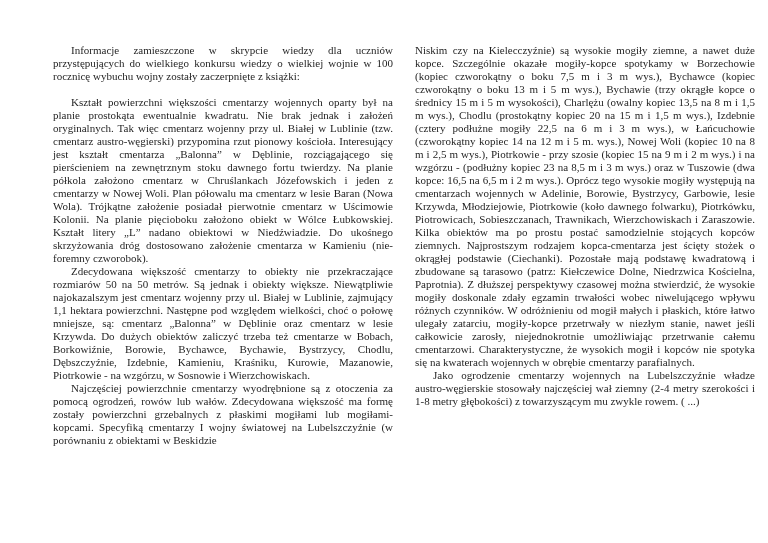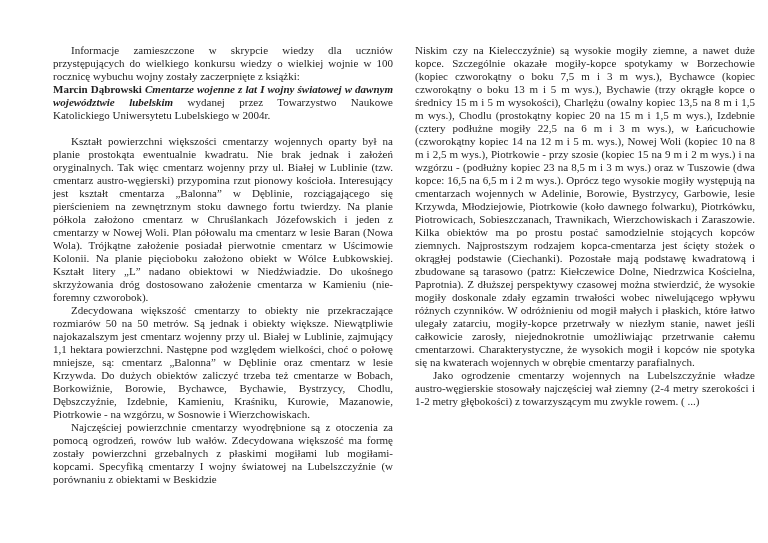--- a/index.html
+++ b/index.html
@@ -58,7 +58,6 @@
 
     <div class="col">
       <p class="para indent">Informacje zamieszczone w skrypcie wiedzy dla uczniów przystępujących do wielkiego konkursu wiedzy o wielkiej wojnie w 100 rocznicę wybuchu wojny zostały zaczerpnięte z książki:</p>
-      <p class="para"><span class="book-author">Marcin Dąbrowski </span><span class="book-title">Cmentarze wojenne z lat I wojny światowej w dawnym województwie lubelskim</span><span> wydanej przez Towarzystwo Naukowe Katolickiego Uniwersytetu Lubelskiego w 2004r.</span></p>
       <div class="para-gap"></div>
       <div>
           <p class="para indent">Kształt powierzchni większości cmentarzy wojennych oparty był na planie prostokąta ewentualnie kwadratu. Nie brak jednak i założeń oryginalnych. Tak więc cmentarz wojenny przy ul. Białej w Lublinie (tzw. cmentarz austro-węgierski) przypomina rzut pionowy kościoła. Interesujący jest kształt cmentarza „Balonna” w Dęblinie, rozciągającego się pierścieniem na zewnętrznym stoku dawnego fortu twierdzy. Na planie półkola założono cmentarz w Chruślankach Józefowskich i jeden z cmentarzy w Nowej Woli. Plan półowalu ma cmentarz w lesie Baran (Nowa Wola). Trójkątne założenie posiadał pierwotnie cmentarz w Uścimowie Kolonii. Na planie pięcioboku założono obiekt w Wólce Łubkowskiej. Kształt litery „L” nadano obiektowi w Niedźwiadzie. Do ukośnego skrzyżowania dróg dostosowano założenie cmentarza w Kamieniu (nie-foremny czworobok).</p>

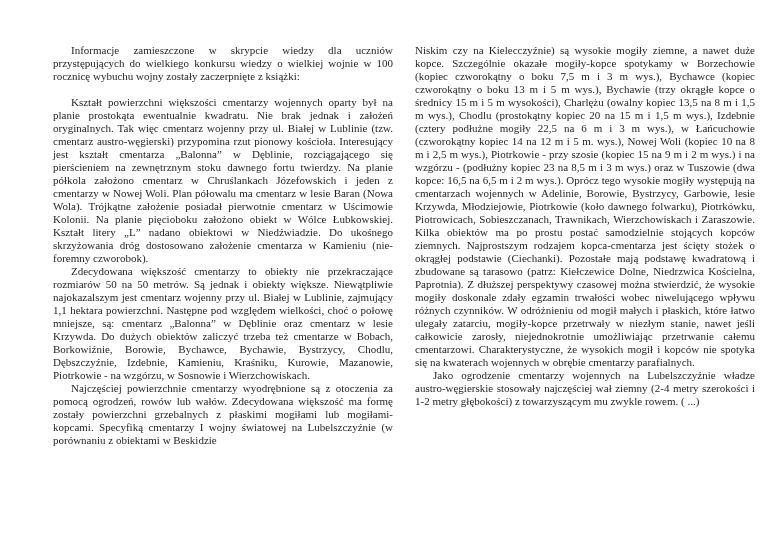--- a/index.html
+++ b/index.html
@@ -69,7 +69,7 @@
     <div class="col">
       <div>
           <p class="para">Niskim czy na Kielecczyźnie) są wysokie mogiły ziemne, a nawet duże kopce. Szczególnie okazałe mogiły-kopce spotykamy w Borzechowie (kopiec czworokątny o boku 7,5 m i 3 m wys.), Bychawce (kopiec czworokątny o boku 13 m i 5 m wys.), Bychawie (trzy okrągłe kopce o średnicy 15 m i 5 m wysokości), Charlężu (owalny kopiec 13,5 na 8 m i 1,5 m wys.), Chodlu (prostokątny kopiec 20 na 15 m i 1,5 m wys.), Izdebnie (cztery podłużne mogiły 22,5 na 6 m i 3 m wys.), w Łańcuchowie (czworokątny kopiec 14 na 12 m i 5 m. wys.), Nowej Woli (kopiec 10 na 8 m i 2,5 m wys.), Piotrkowie - przy szosie (kopiec 15 na 9 m i 2 m wys.) i na wzgórzu - (podłużny kopiec 23 na 8,5 m i 3 m wys.) oraz w Tuszowie (dwa kopce: 16,5 na 6,5 m i 2 m wys.). Oprócz tego wysokie mogiły występują na cmentarzach wojennych w Adelinie, Borowie, Bystrzycy, Garbowie, lesie Krzywda, Młodziejowie, Piotrkowie (koło dawnego folwarku), Piotrkówku, Piotrowicach, Sobieszczanach, Trawnikach, Wierzchowiskach i Zaraszowie. Kilka obiektów ma po prostu postać samodzielnie stojących kopców ziemnych. Najprostszym rodzajem kopca-cmentarza jest ścięty stożek o okrągłej podstawie (Ciechanki). Pozostałe mają podstawę kwadratową i zbudowane są tarasowo (patrz: Kiełczewice Dolne, Niedrzwica Kościelna, Paprotnia). Z dłuższej perspektywy czasowej można stwierdzić, że wysokie mogiły doskonale zdały egzamin trwałości wobec niwelującego wpływu różnych czynników. W odróżnieniu od mogił małych i płaskich, które łatwo ulegały zatarciu, mogiły-kopce przetrwały w niezłym stanie, nawet jeśli całkowicie zarosły, niejednokrotnie umożliwiając przetrwanie całemu cmentarzowi. Charakterystyczne, że wysokich mogił i kopców nie spotyka się na kwaterach wojennych w obrębie cmentarzy parafialnych.</p>
-          <p class="para indent">Jako ogrodzenie cmentarzy wojennych na Lubelszczyźnie władze austro-węgierskie stosowały najczęściej wał ziemny (2-4 metry szerokości i 1-2 metry głębokości) z towarzyszącym mu zwykle rowem. ( ...)</p>
+          <p class="para indent">Jako ogrodzenie cmentarzy wojennych na Lubelszczyźnie władze austro-węgierskie stosowały najczęściej wał ziemny (2-4 metry szerokości i 1-8 metry głębokości) z towarzyszącym mu zwykle rowem. ( ...)</p>
         </div>
     </div>
 

